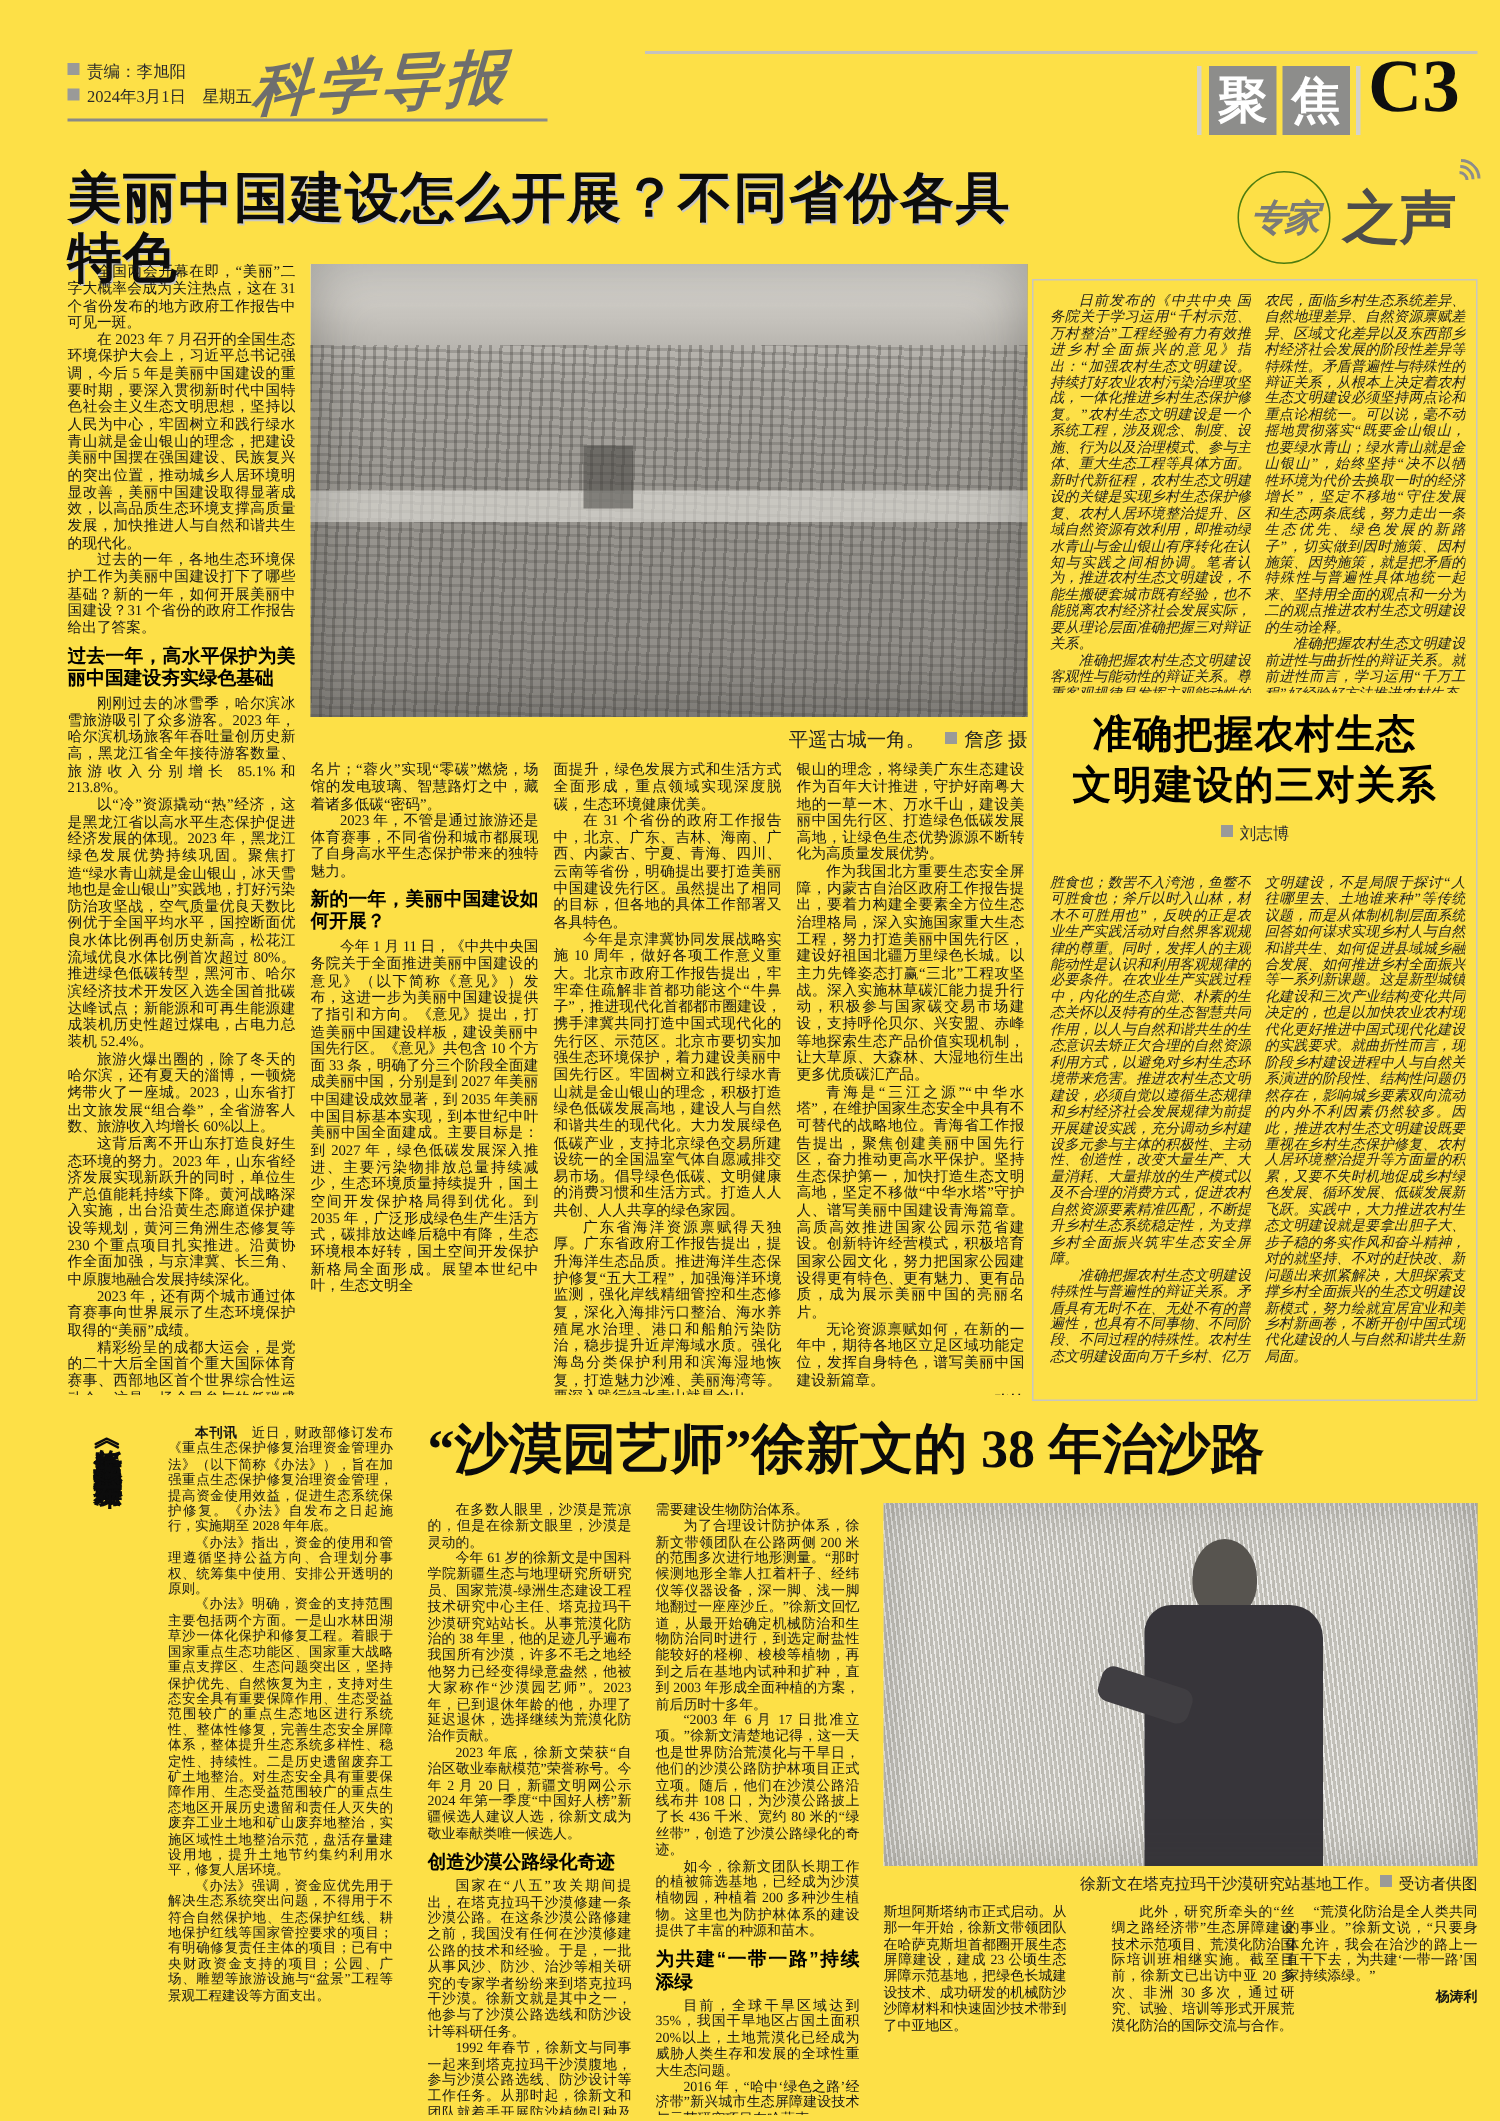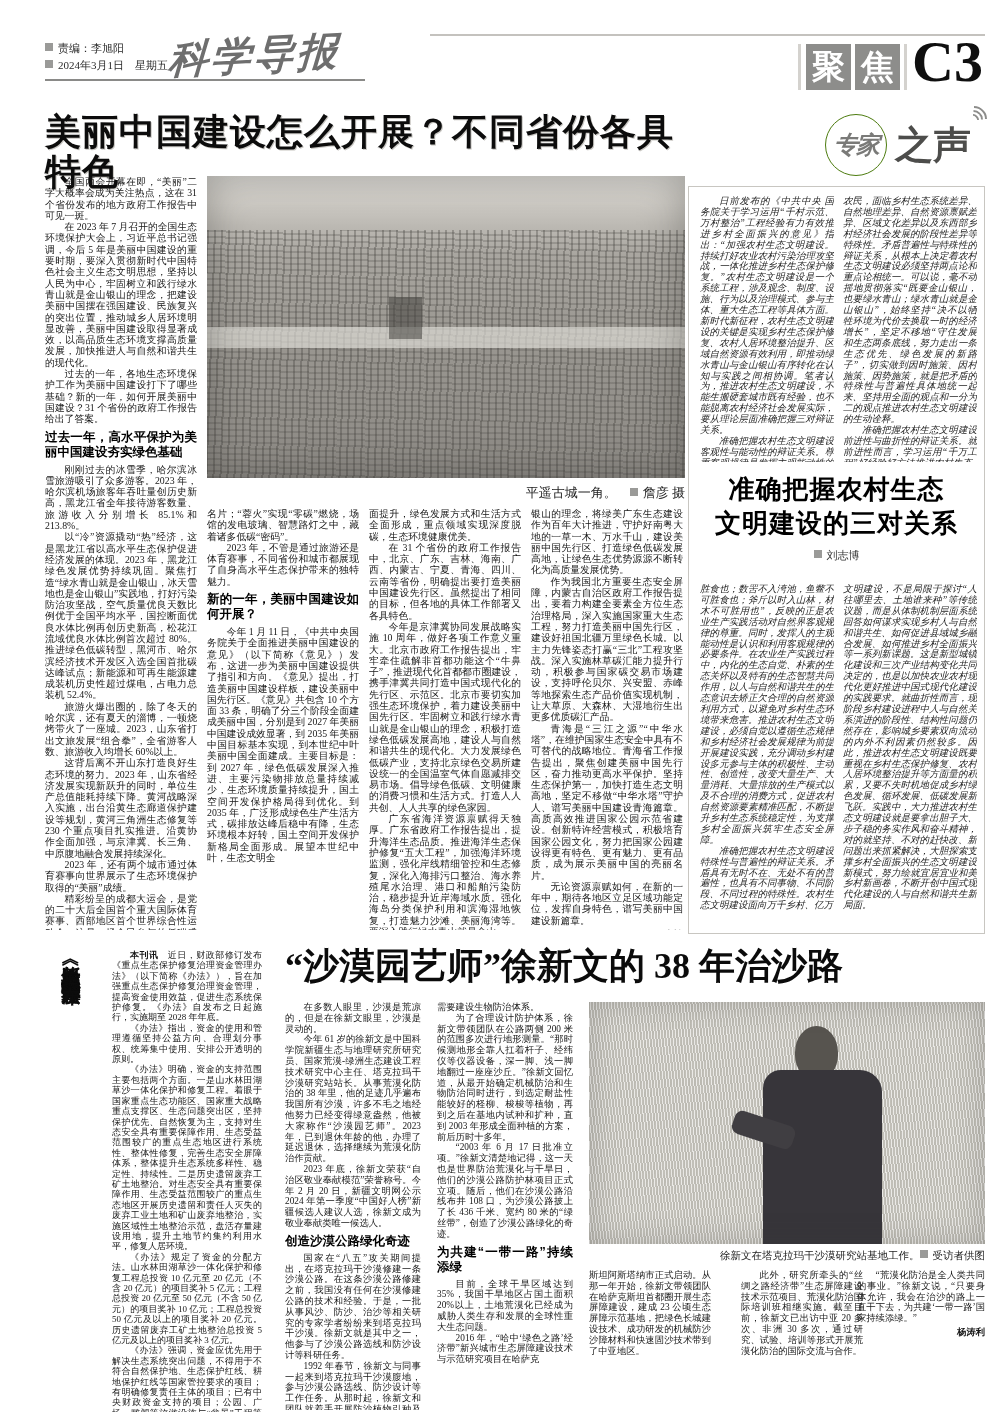--- a/index.html
+++ b/index.html
@@ -3,7 +3,7 @@
 <meta charset="utf-8">
 <style>
   html,body{margin:0;padding:0;background:#e8e6e2;}
-  #page{position:relative;width:1000px;height:1414px;margin:0 auto;background:#ffffff;overflow:hidden;
+  #page{position:relative;width:1000px;height:1414px;margin:0 auto;background:#fde047;overflow:hidden;
         font-family:"Liberation Serif","DejaVu Serif",serif;color:#1a1a1a;}
   .abs{position:absolute;}
   .sans{font-family:"Liberation Sans","DejaVu Sans",sans-serif;}

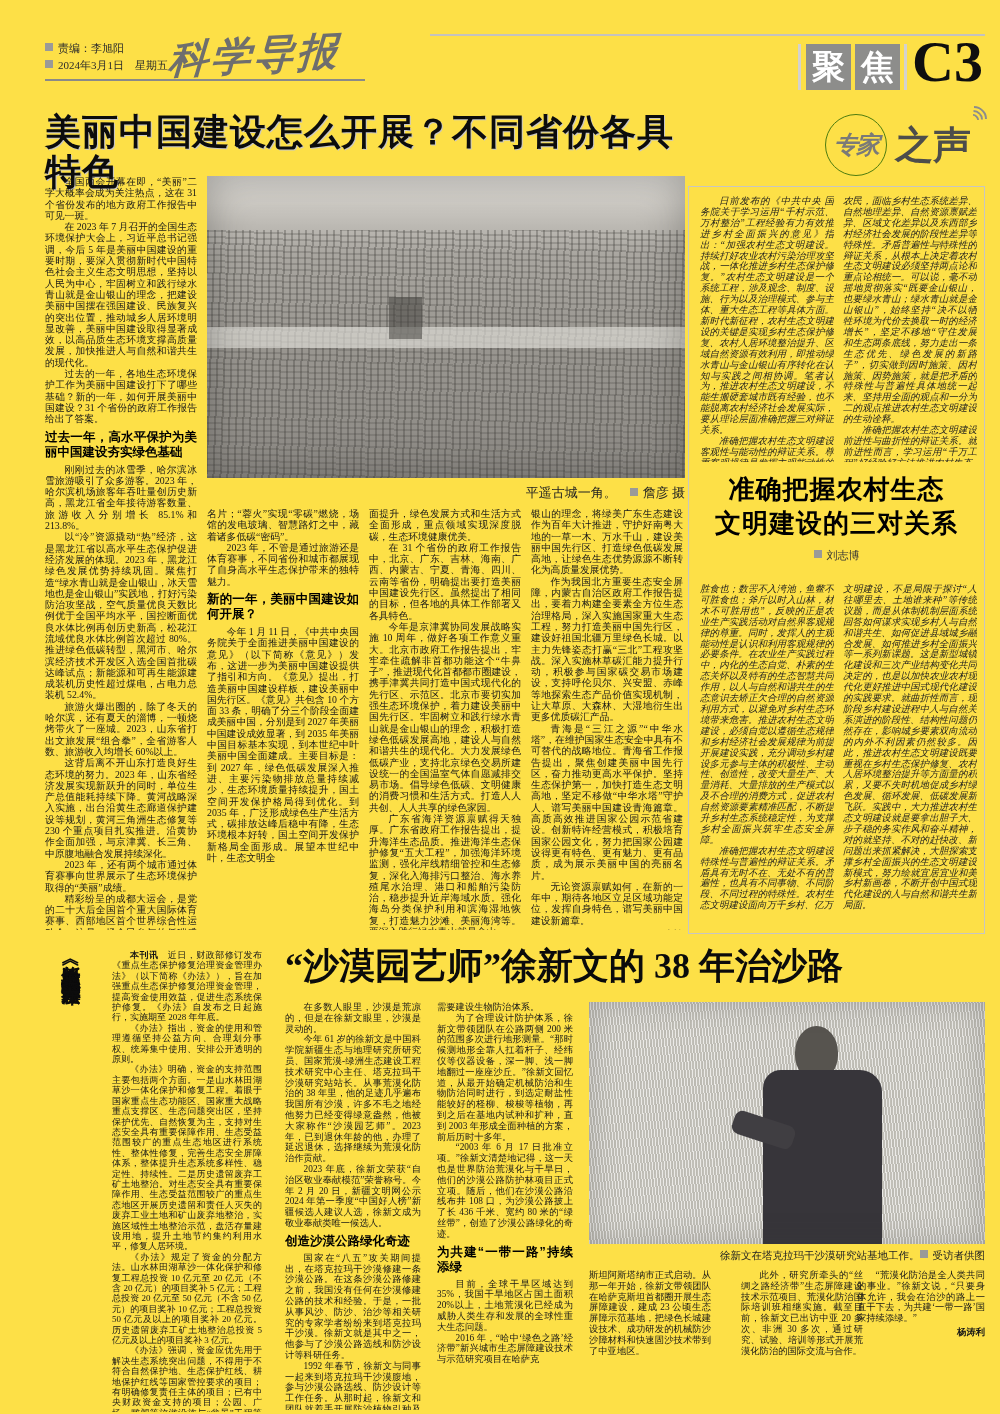--- a/index.html
+++ b/index.html
@@ -18,7 +18,7 @@
   .fbar{top:44px;width:3px;height:46px;background:#d4d2ce;}
   .fbox{top:44px;width:45px;height:46px;background:#8d8d8b;color:#fff;font-weight:900;font-size:33px;
         display:flex;align-items:center;justify-content:center;}
-  #pageno{left:912px;top:28px;font-size:58px;font-weight:700;color:#0f0f0f;font-family:"Liberation Serif",serif;}
+  #pageno{left:912px;top:28px;font-size:50px;font-weight:700;color:#0f0f0f;font-family:"Liberation Serif",serif;}
 
   
   #main-headline{left:45px;top:112px;width:645px;font-size:36px;line-height:1.12;font-weight:900;

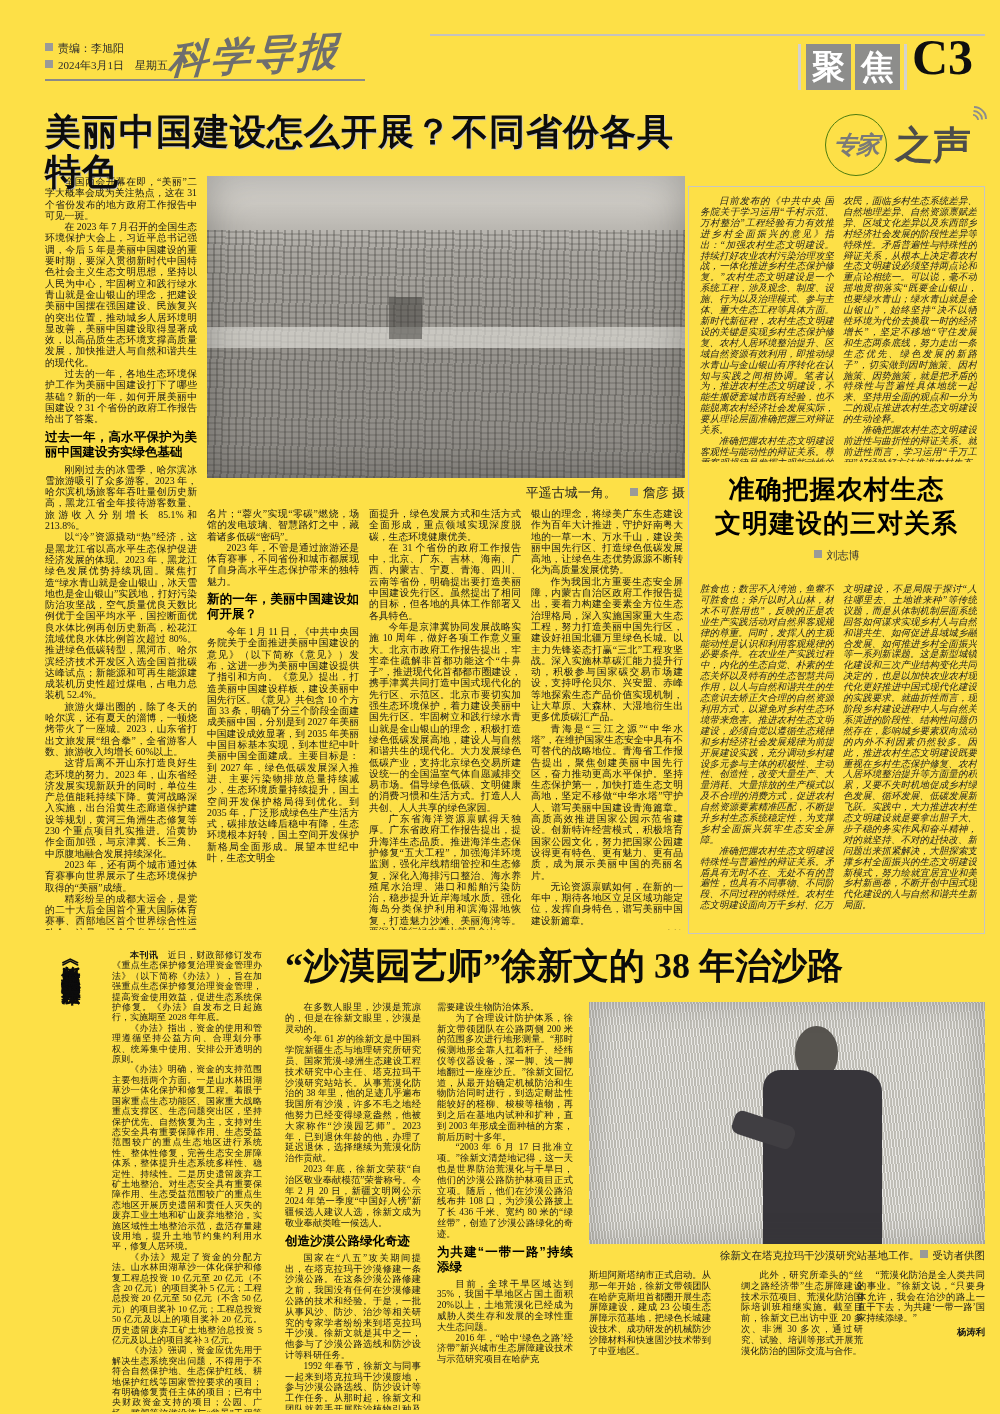--- a/index.html
+++ b/index.html
@@ -183,6 +183,7 @@
       <div class="blk pc">需要建设生物防治体系。</div>
       <div class="blk p">为了合理设计防护体系，徐新文带领团队在公路两侧 200 米的范围多次进行地形测量。“那时候测地形全靠人扛着杆子、经纬仪等仪器设备，深一脚、浅一脚地翻过一座座沙丘。”徐新文回忆道，从最开始确定机械防治和生物防治同时进行，到选定耐盐性能较好的柽柳、梭梭等植物，再到之后在基地内试种和扩种，直到 2003 年形成全面种植的方案，前后历时十多年。</div>
       <div class="blk p">“2003 年 6 月 17 日批准立项。”徐新文清楚地记得，这一天也是世界防治荒漠化与干旱日，他们的沙漠公路防护林项目正式立项。随后，他们在沙漠公路沿线布井 108 口，为沙漠公路披上了长 436 千米、宽约 80 米的“绿丝带”，创造了沙漠公路绿化的奇迹。</div>
+      <div class="blk p">如今，徐新文团队长期工作的植被筛选基地，已经成为沙漠植物园，种植着 200 多种沙生植物。这里也为防护林体系的建设提供了丰富的种源和苗木。</div>
       <div class="blk h">为共建“一带一路”持续添绿</div>
       <div class="blk p">目前，全球干旱区域达到 35%，我国干旱地区占国土面积 20%以上，土地荒漠化已经成为威胁人类生存和发展的全球性重大生态问题。</div>
       <div class="blk p">2016 年，“哈中‘绿色之路’经济带”新兴城市生态屏障建设技术与示范研究项目在哈萨克</div>

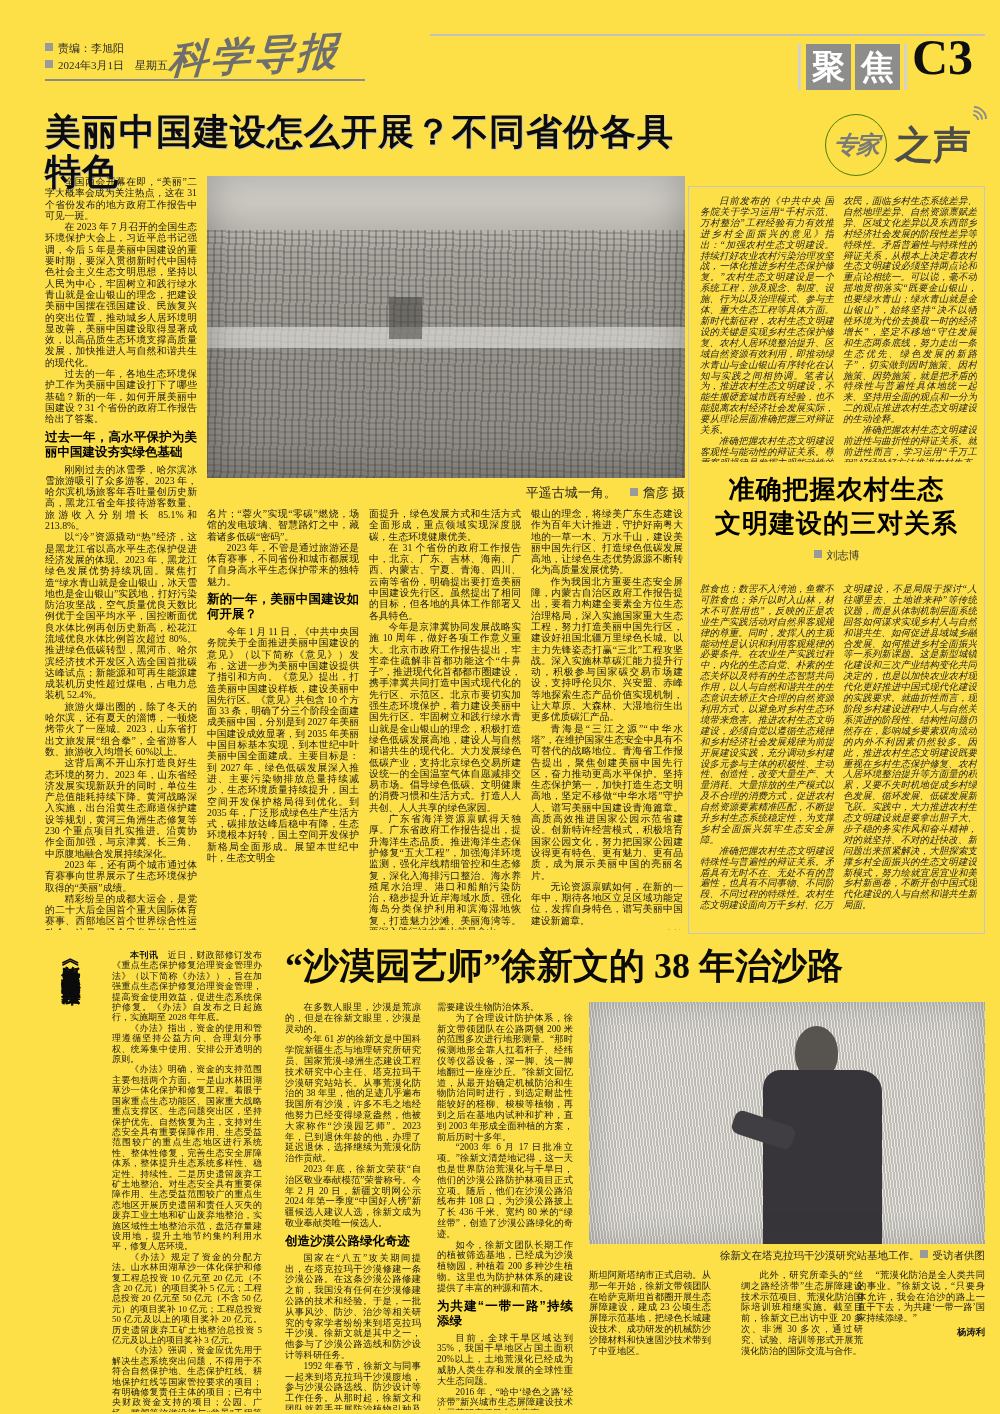--- a/index.html
+++ b/index.html
@@ -166,7 +166,6 @@
       <div class="blk p"><b>本刊讯　</b>近日，财政部修订发布《重点生态保护修复治理资金管理办法》（以下简称《办法》），旨在加强重点生态保护修复治理资金管理，提高资金使用效益，促进生态系统保护修复。《办法》自发布之日起施行，实施期至 2028 年年底。</div>
       <div class="blk p">《办法》指出，资金的使用和管理遵循坚持公益方向、合理划分事权、统筹集中使用、安排公开透明的原则。</div>
       <div class="blk p">《办法》明确，资金的支持范围主要包括两个方面。一是山水林田湖草沙一体化保护和修复工程。着眼于国家重点生态功能区、国家重大战略重点支撑区、生态问题突出区，坚持保护优先、自然恢复为主，支持对生态安全具有重要保障作用、生态受益范围较广的重点生态地区进行系统性、整体性修复，完善生态安全屏障体系，整体提升生态系统多样性、稳定性、持续性。二是历史遗留废弃工矿土地整治。对生态安全具有重要保障作用、生态受益范围较广的重点生态地区开展历史遗留和责任人灭失的废弃工业土地和矿山废弃地整治，实施区域性土地整治示范，盘活存量建设用地，提升土地节约集约利用水平，修复人居环境。</div>
-      <div class="blk p">《办法》规定了资金的分配方法。山水林田湖草沙一体化保护和修复工程总投资 10 亿元至 20 亿元（不含 20 亿元）的项目奖补 5 亿元；工程总投资 20 亿元至 50 亿元（不含 50 亿元）的项目奖补 10 亿元；工程总投资 50 亿元及以上的项目奖补 20 亿元。历史遗留废弃工矿土地整治总投资 5 亿元及以上的项目奖补 3 亿元。</div>
       <div class="blk p">《办法》强调，资金应优先用于解决生态系统突出问题，不得用于不符合自然保护地、生态保护红线、耕地保护红线等国家管控要求的项目；有明确修复责任主体的项目；已有中央财政资金支持的项目；公园、广场、雕塑等旅游设施与“盆景”工程等景观工程建设等方面支出。</div>
     </div>
 

